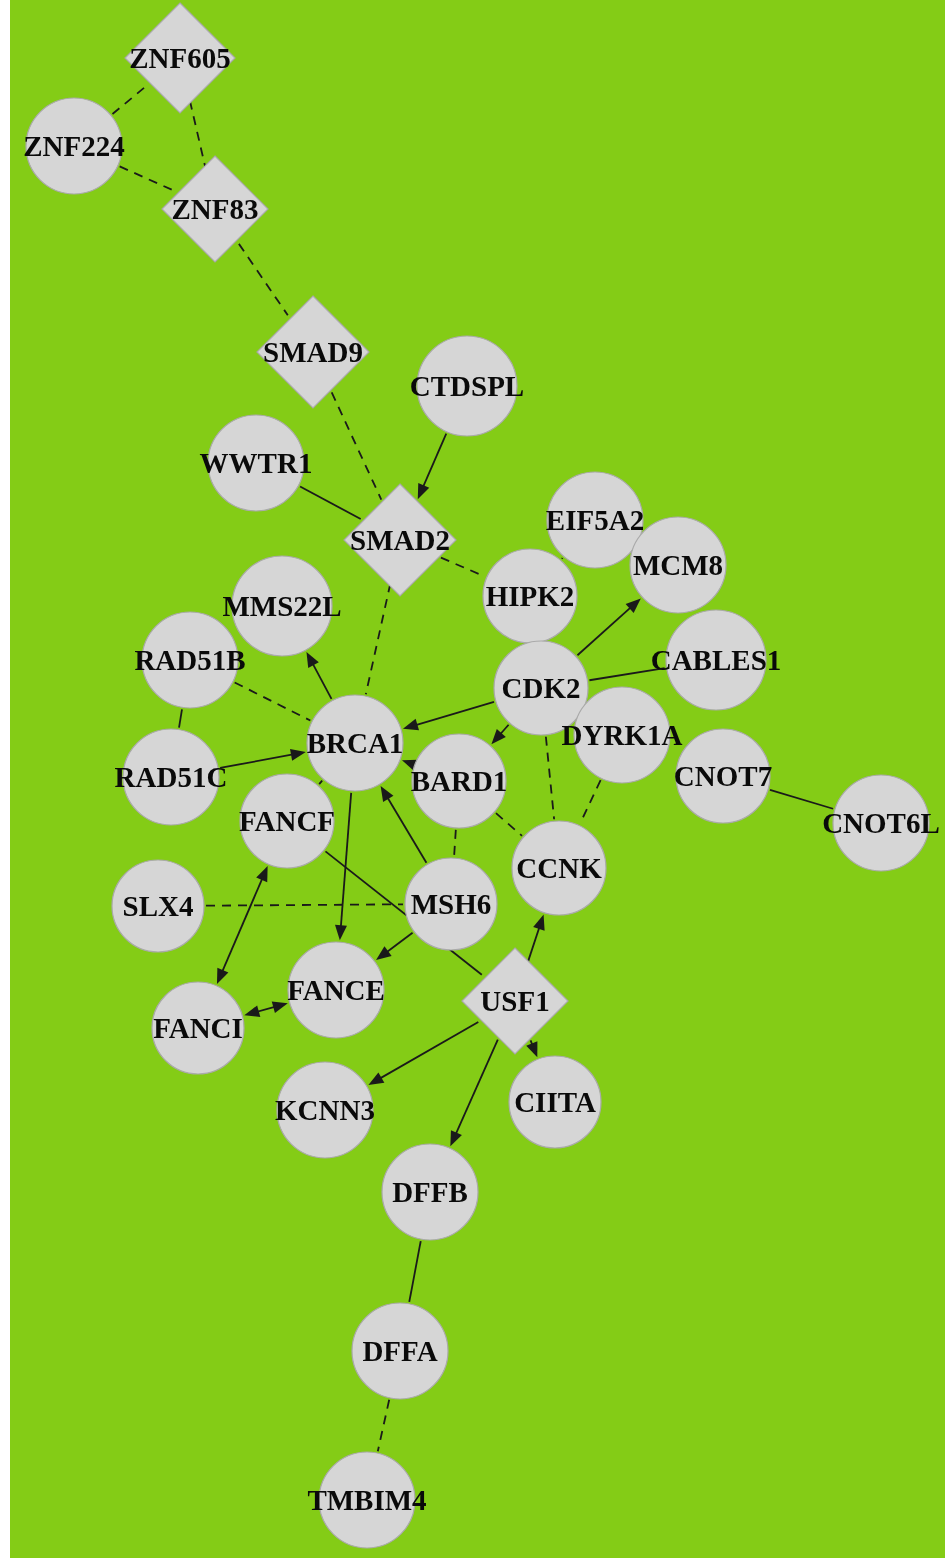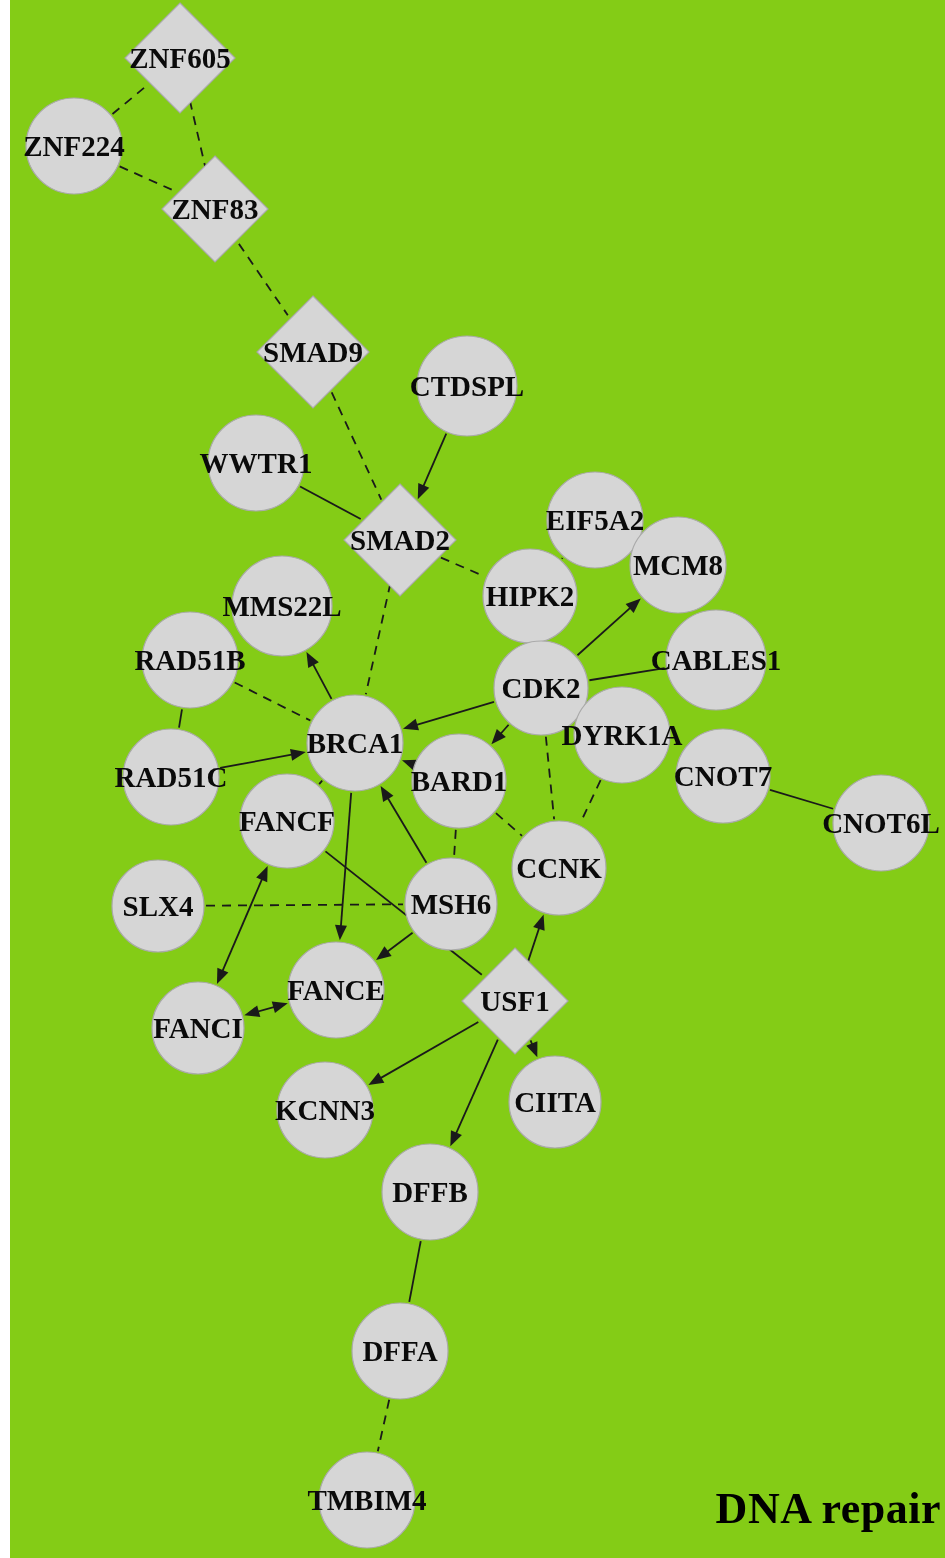--- a/index.html
+++ b/index.html
@@ -308,7 +308,6 @@
         </g>
       </g>
   </svg>
-  <div class="figure-title">DNA repair</div>
 </div>
 
 </body></html>

